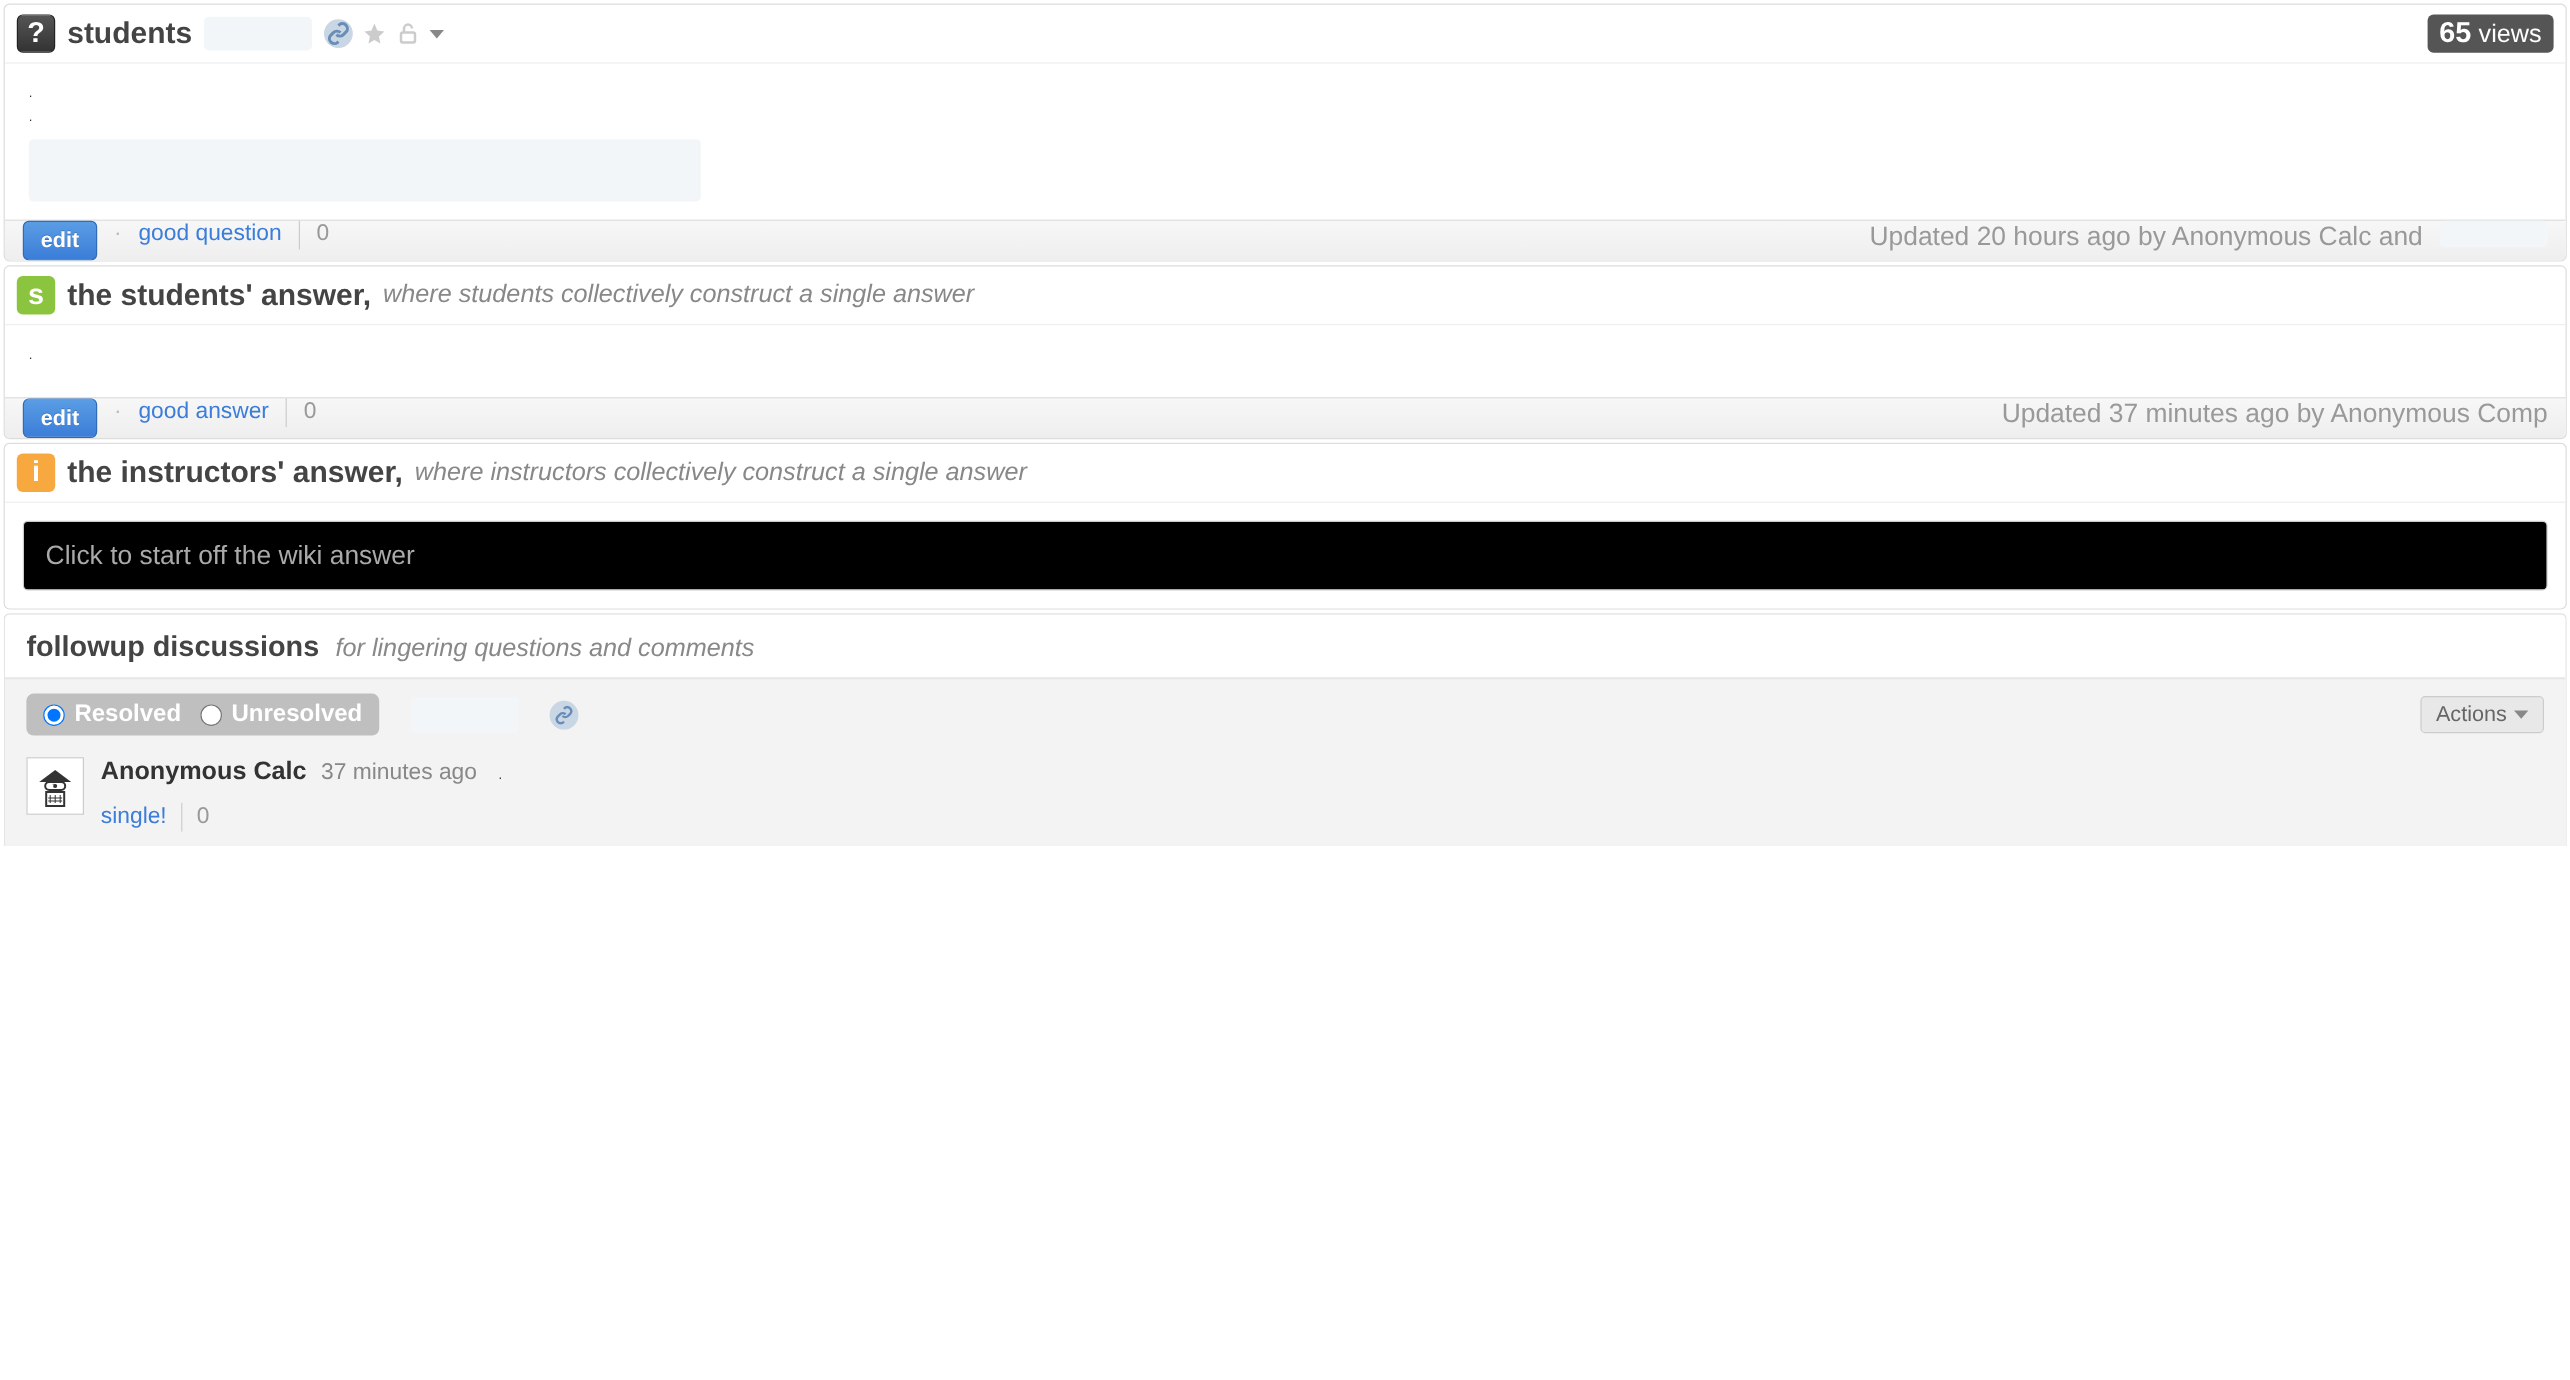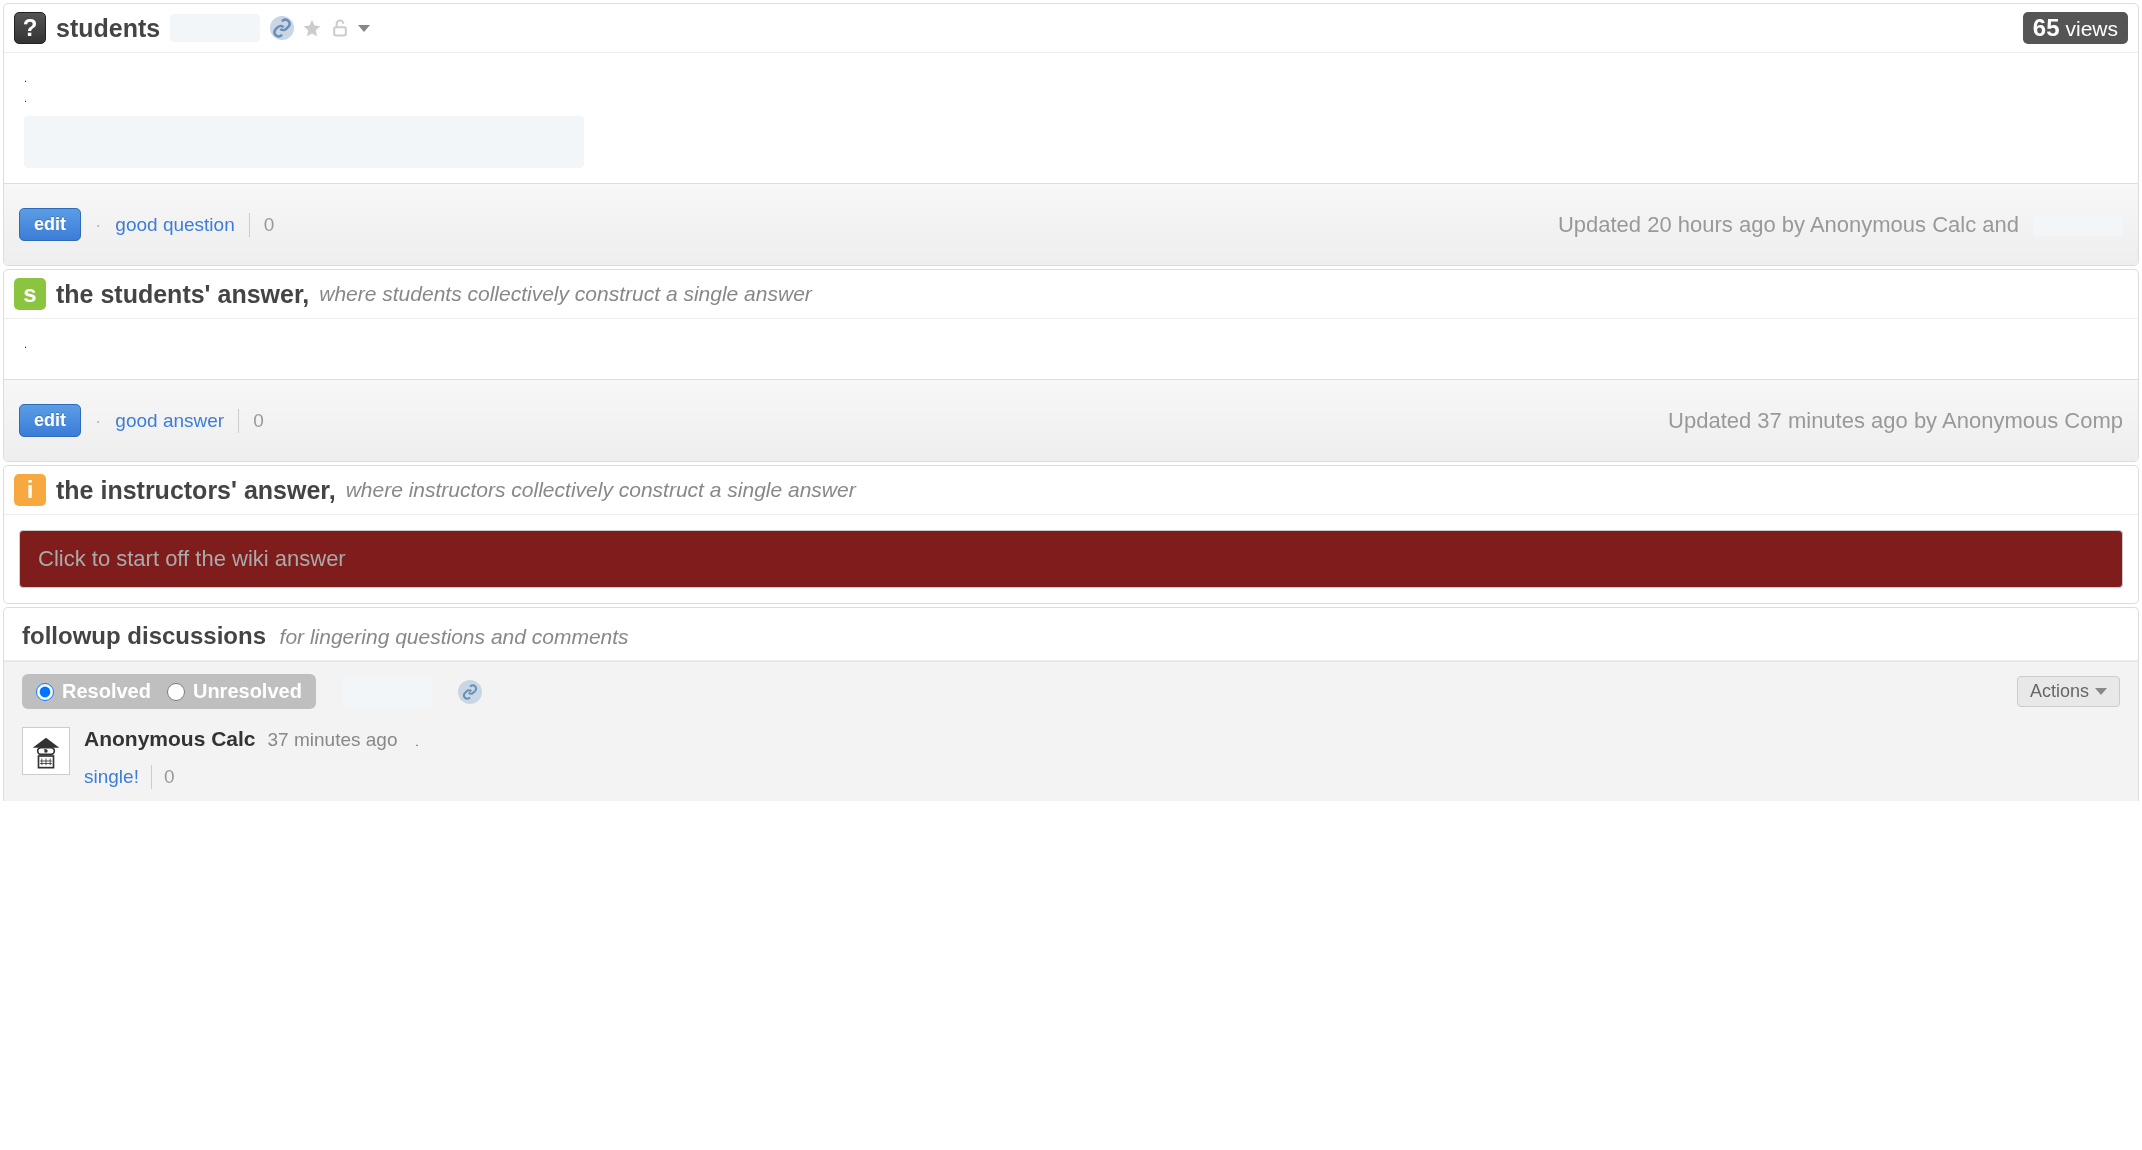--- a/index.html
+++ b/index.html
@@ -13,7 +13,7 @@
 .badge-s{background:#8bc53f}
 .badge-i{background:#f7a940}
 .panel-body{padding:15px 20px;min-height:60px}
-.panel-footer{background:linear-gradient(#f7f7f7,#eee);border-top:1px solid #ddd;padding:24px 15px;display:flex;align-items:center;gap:14px;font-size:19px;color:#999}
+.panel-footer{background:linear-gradient(#f7f7f7,#eee);border-top:1px solid #ddd;padding:0 15px;display:flex;gap:14px;font-size:19px;color:#999}
 .btn-edit{background:linear-gradient(#5a9de4,#3b7dd8);color:#fff;border:1px solid #2e6bb8;border-radius:5px;padding:5px 14px;font-size:18px;font-weight:700;cursor:pointer;text-shadow:0 -1px 0 rgba(0,0,0,.2)}
 .link{color:#3b7dd8;cursor:pointer}
 .vbar{width:1px;height:24px;background:#ccc}

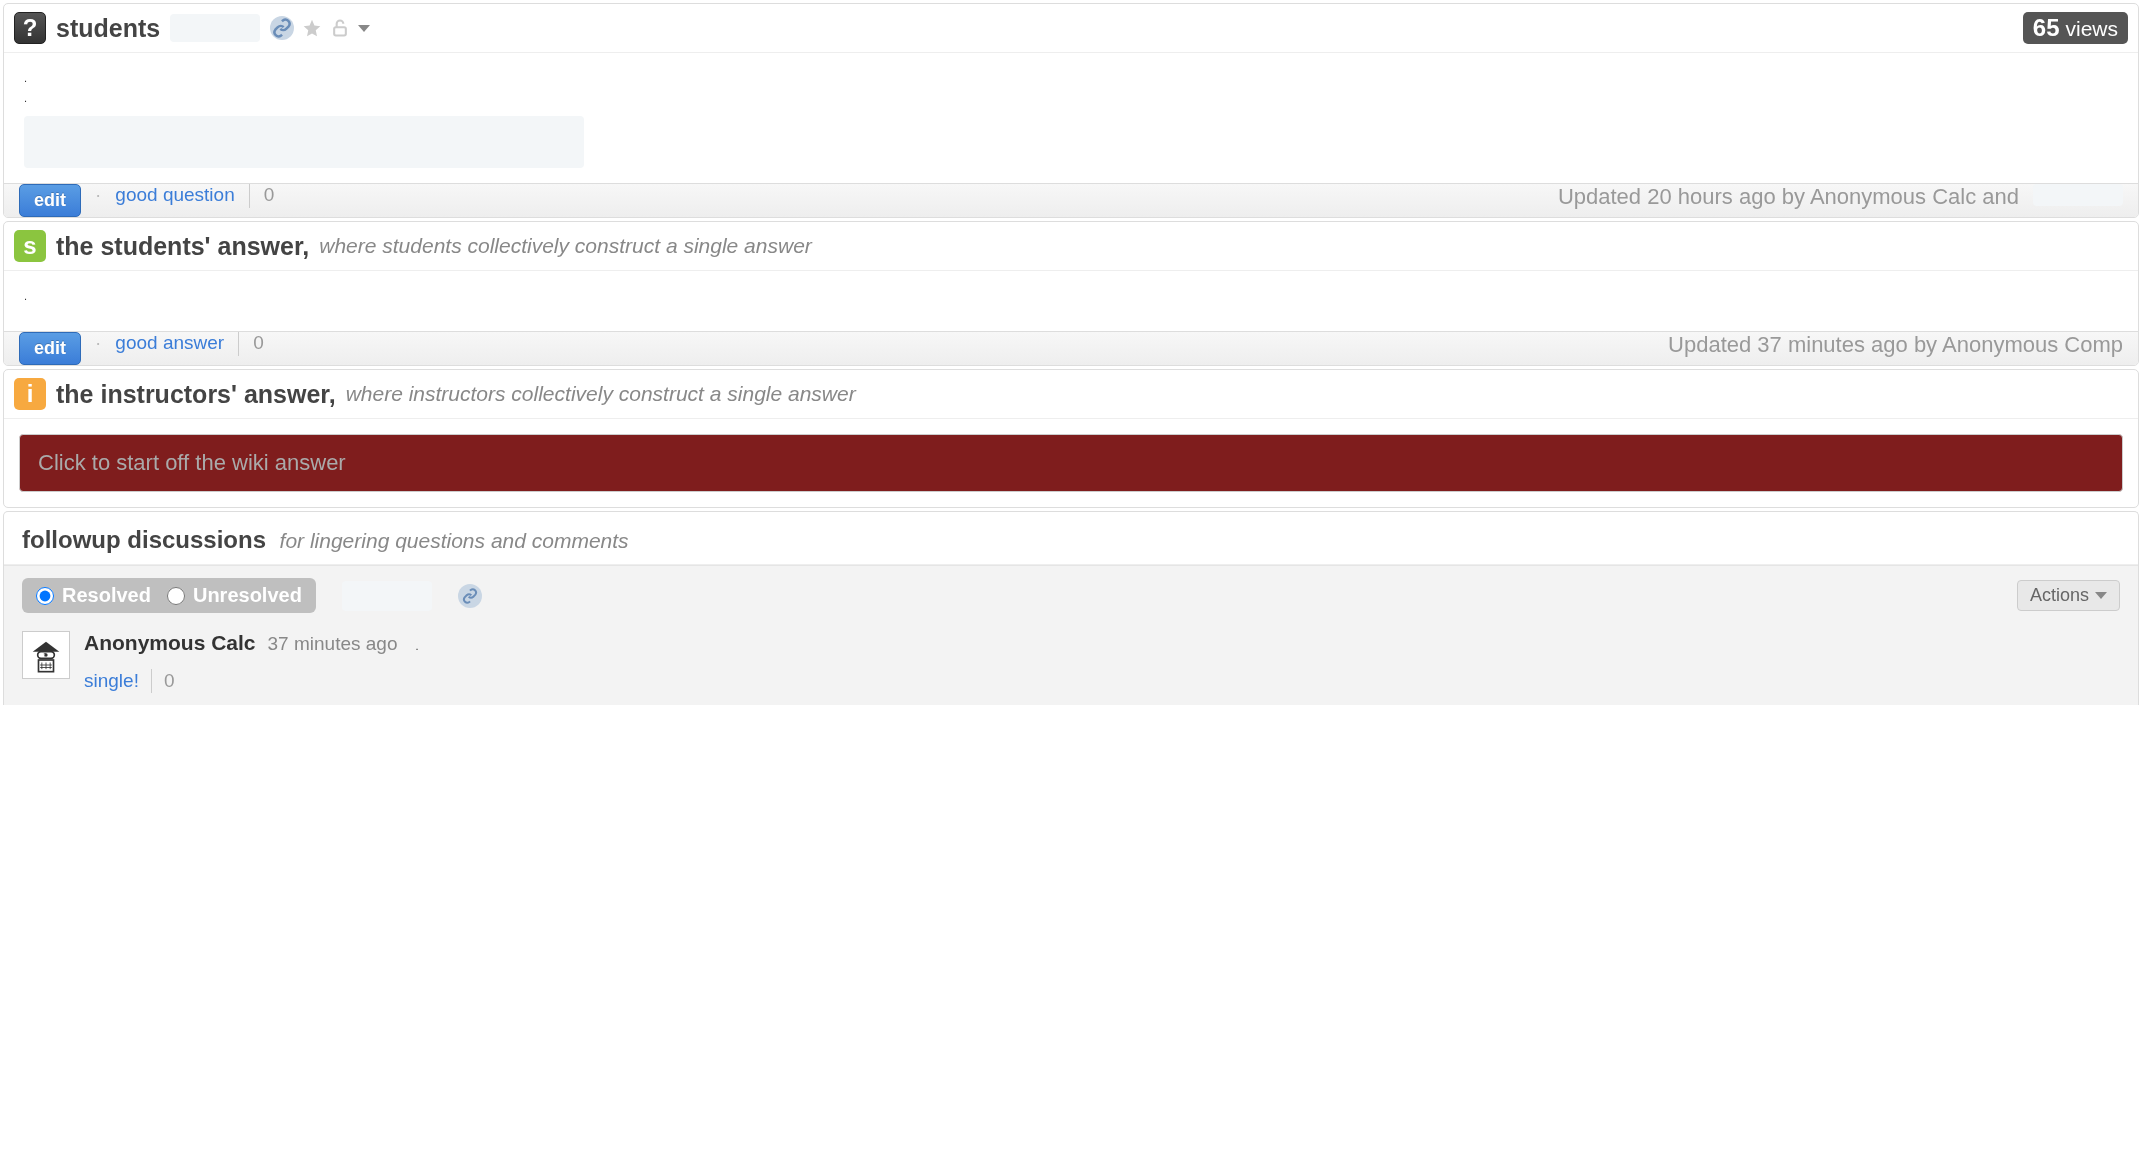--- a/index.html
+++ b/index.html
@@ -26,7 +26,7 @@
 .icon-row svg{width:20px;height:20px}
 .caret{width:0;height:0;border-left:6px solid transparent;border-right:6px solid transparent;border-top:7px solid #888;display:inline-block}
 .redact{background:#f3f6f8;border-radius:4px}
-.wiki-input{width:calc(100% - 30px);margin:15px;border:1px solid #ccc;border-radius:4px;padding:15px 18px;font-size:22px;color:#aaa;background:#7f1d1d;cursor:text}
+.wiki-input{width:calc(100% - 30px);margin:15px;border:1px solid #ccc;border-radius:4px;padding:15px 18px;font-size:22px;color:#aaa;background:#000000;cursor:text}
 .followup-header{padding:14px 18px 10px;border-bottom:1px solid #eee}
 .followup-body{background:#f3f3f3;border-top:1px solid #e5e5e5;padding:12px 18px}
 .status-pill{background:#bfbfbf;border-radius:6px;padding:6px 14px;display:inline-flex;align-items:center;gap:16px}

